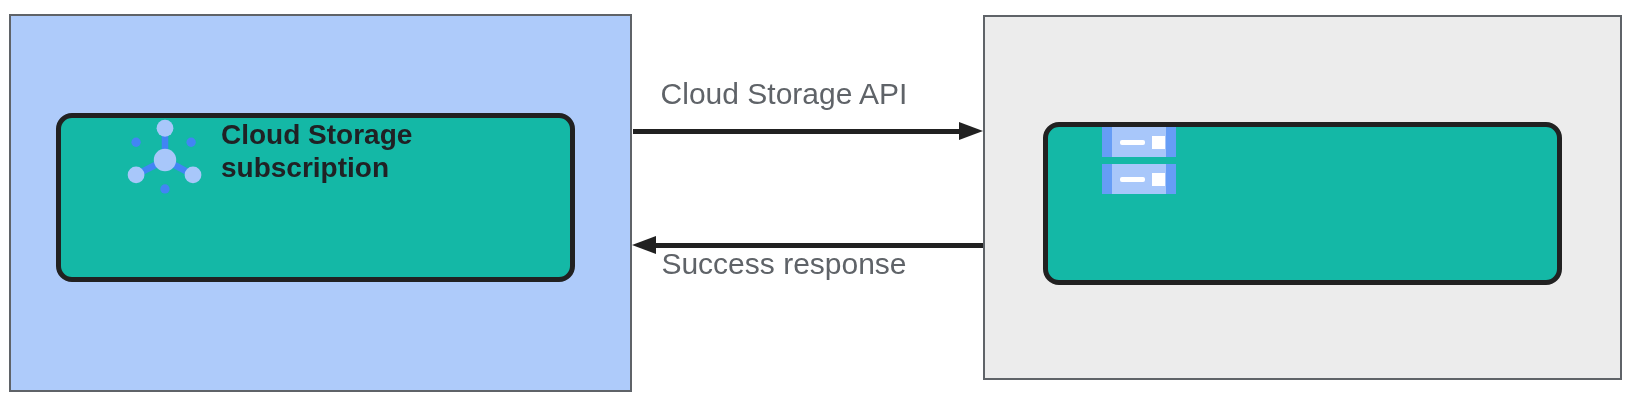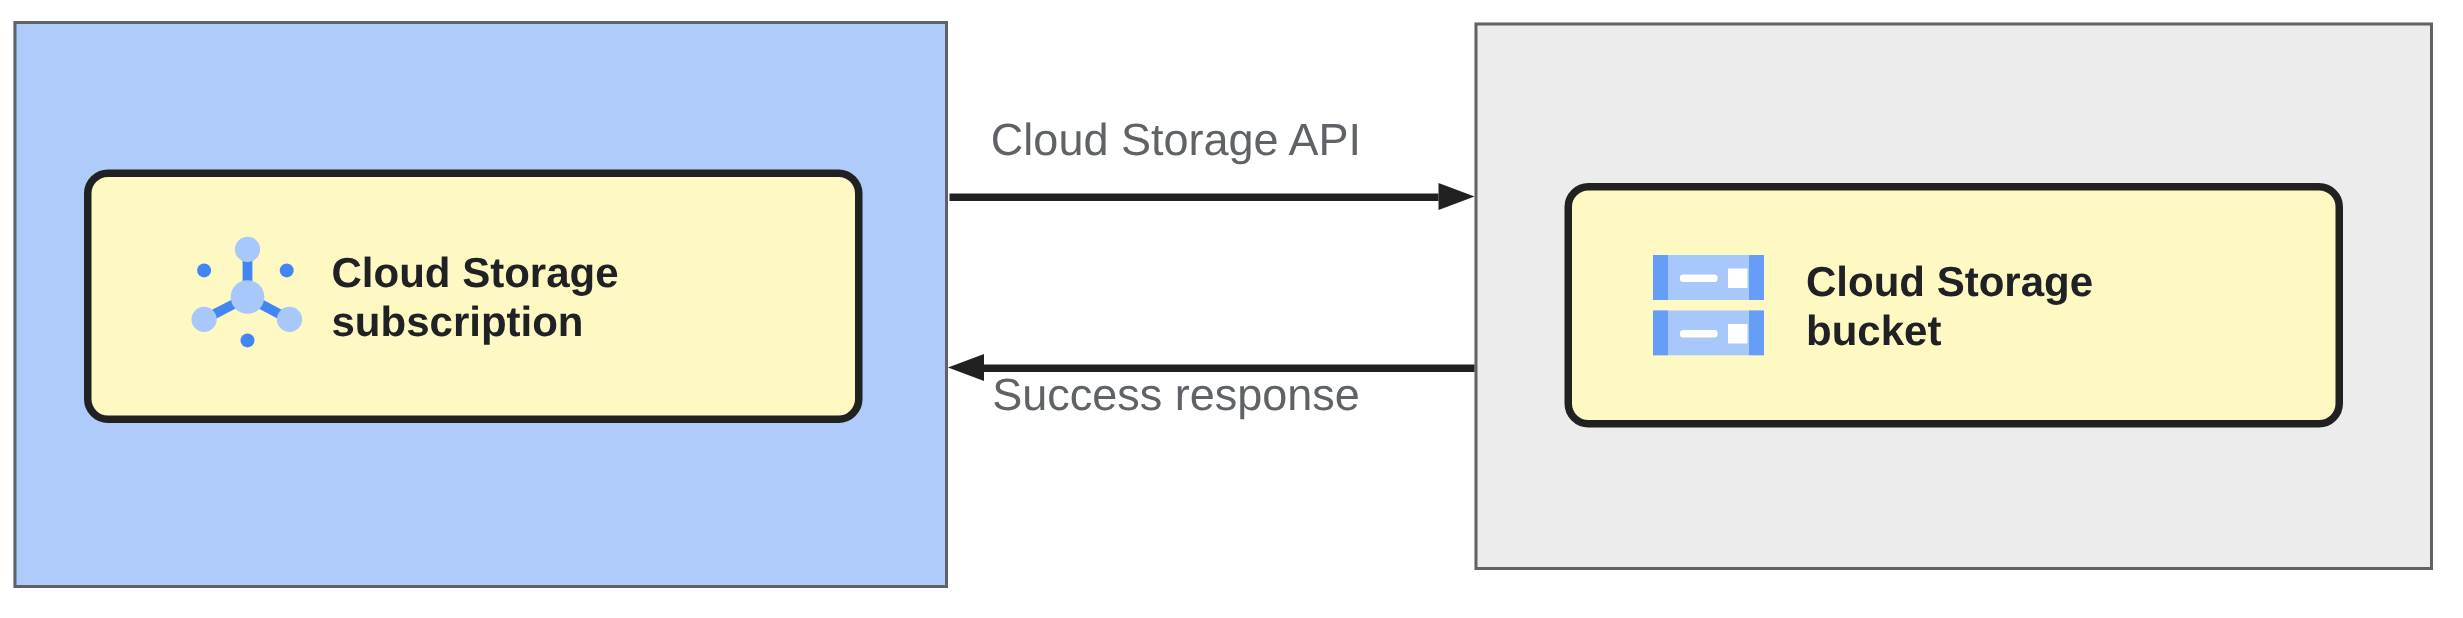--- a/index.html
+++ b/index.html
@@ -11,9 +11,9 @@
   .zone-left{left:9px;top:14px;width:623px;height:378px;background:var(--left-zone-bg,#AECBFA);}
   .zone-right{left:983px;top:15px;width:639px;height:365px;background:var(--right-zone-bg,#ECECEC);}
   .card{
-    position:absolute;box-sizing:border-box;background:#fef9c3;
+    position:absolute;box-sizing:border-box;background:#14b8a6;
     border:5px solid var(--card-border,#212121);border-radius:16px;
-    display:flex;align-items:center;
+    display:flex;
   }
   .card-left{left:56px;top:113px;width:519px;height:169px;padding-left:62px;}
   .card-right{left:1043px;top:122px;width:519px;height:163px;padding-left:54px;}

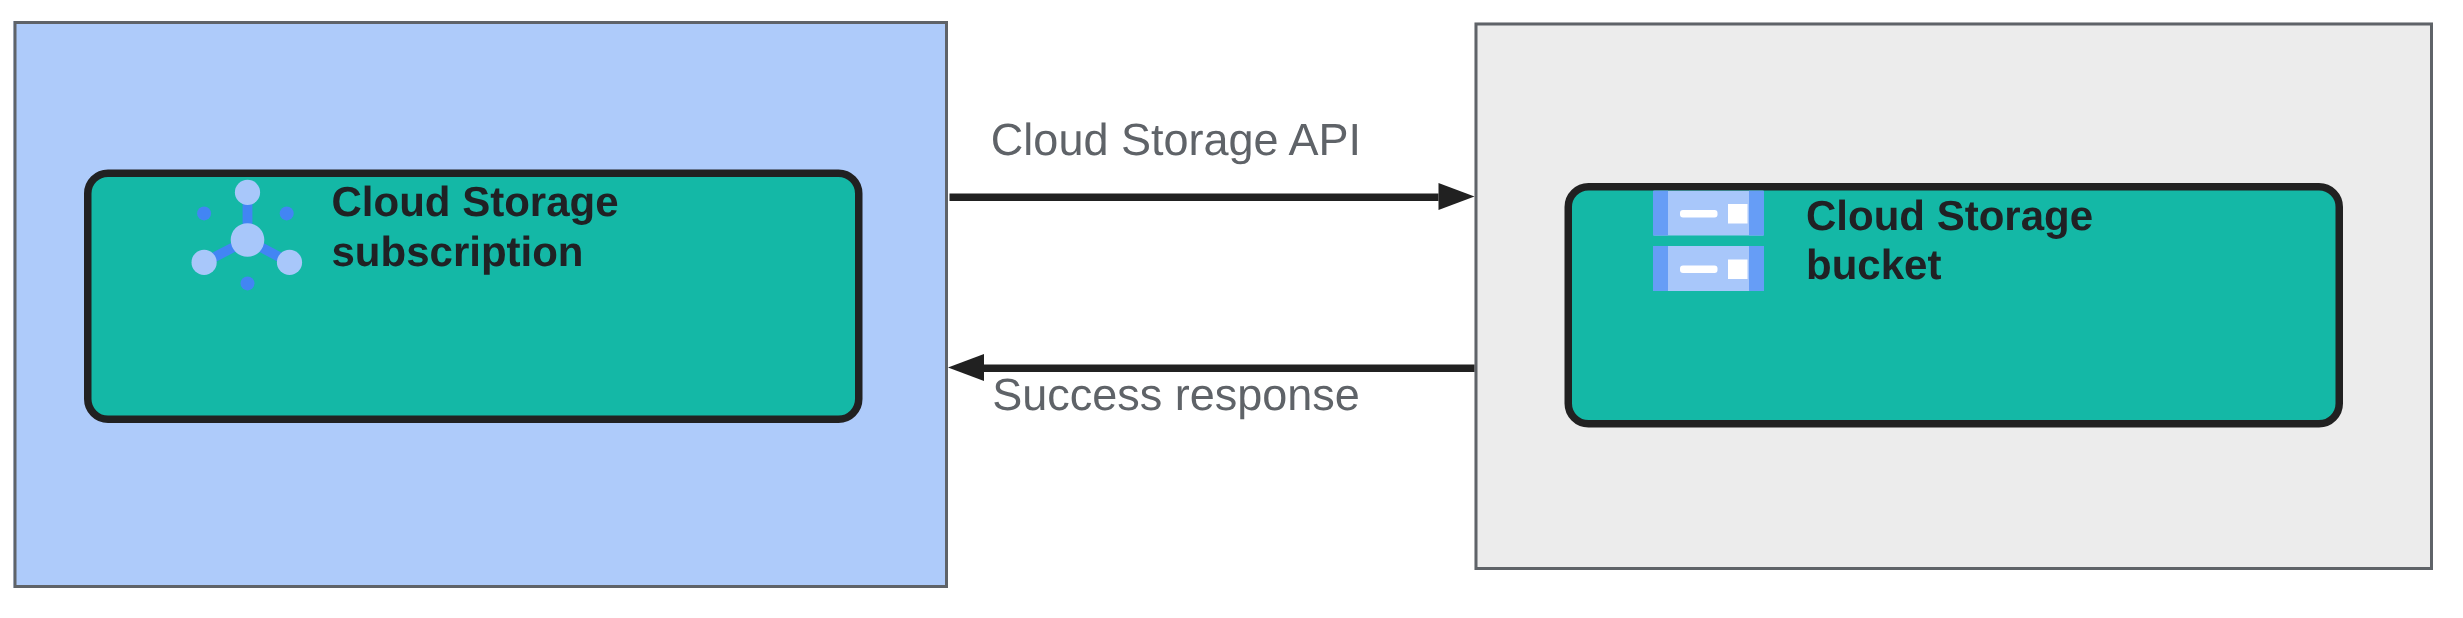--- a/index.html
+++ b/index.html
@@ -85,7 +85,6 @@
       <rect class="ic-white" x="18" y="50" width="25" height="5" rx="2"></rect>
       <rect class="ic-white" x="50" y="46" width="13" height="13"></rect>
     </svg>
-    <div class="card-title">Cloud Storage bucket</div>
   </div>
 
   <div class="flow-label label-top">Cloud Storage API</div>

